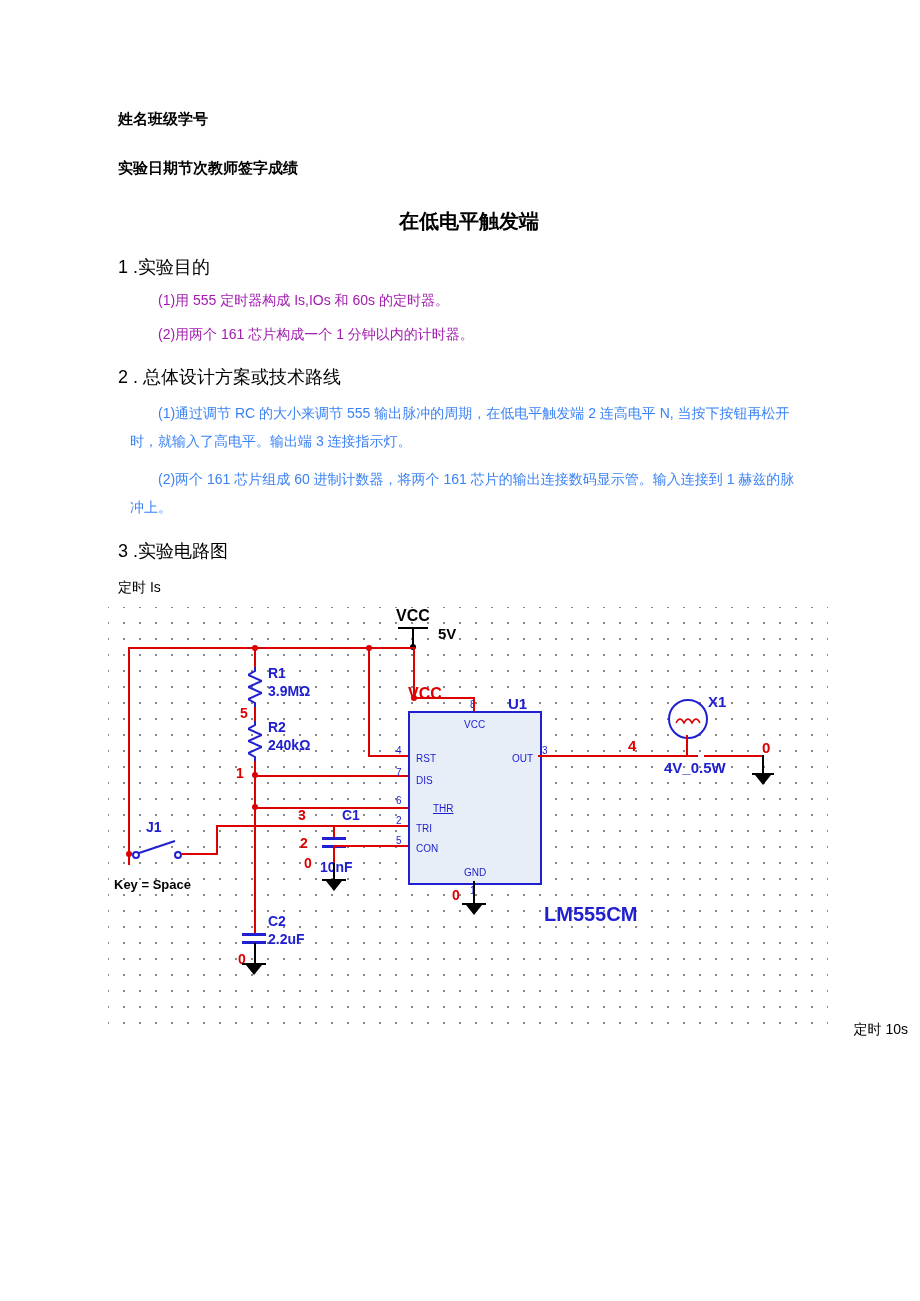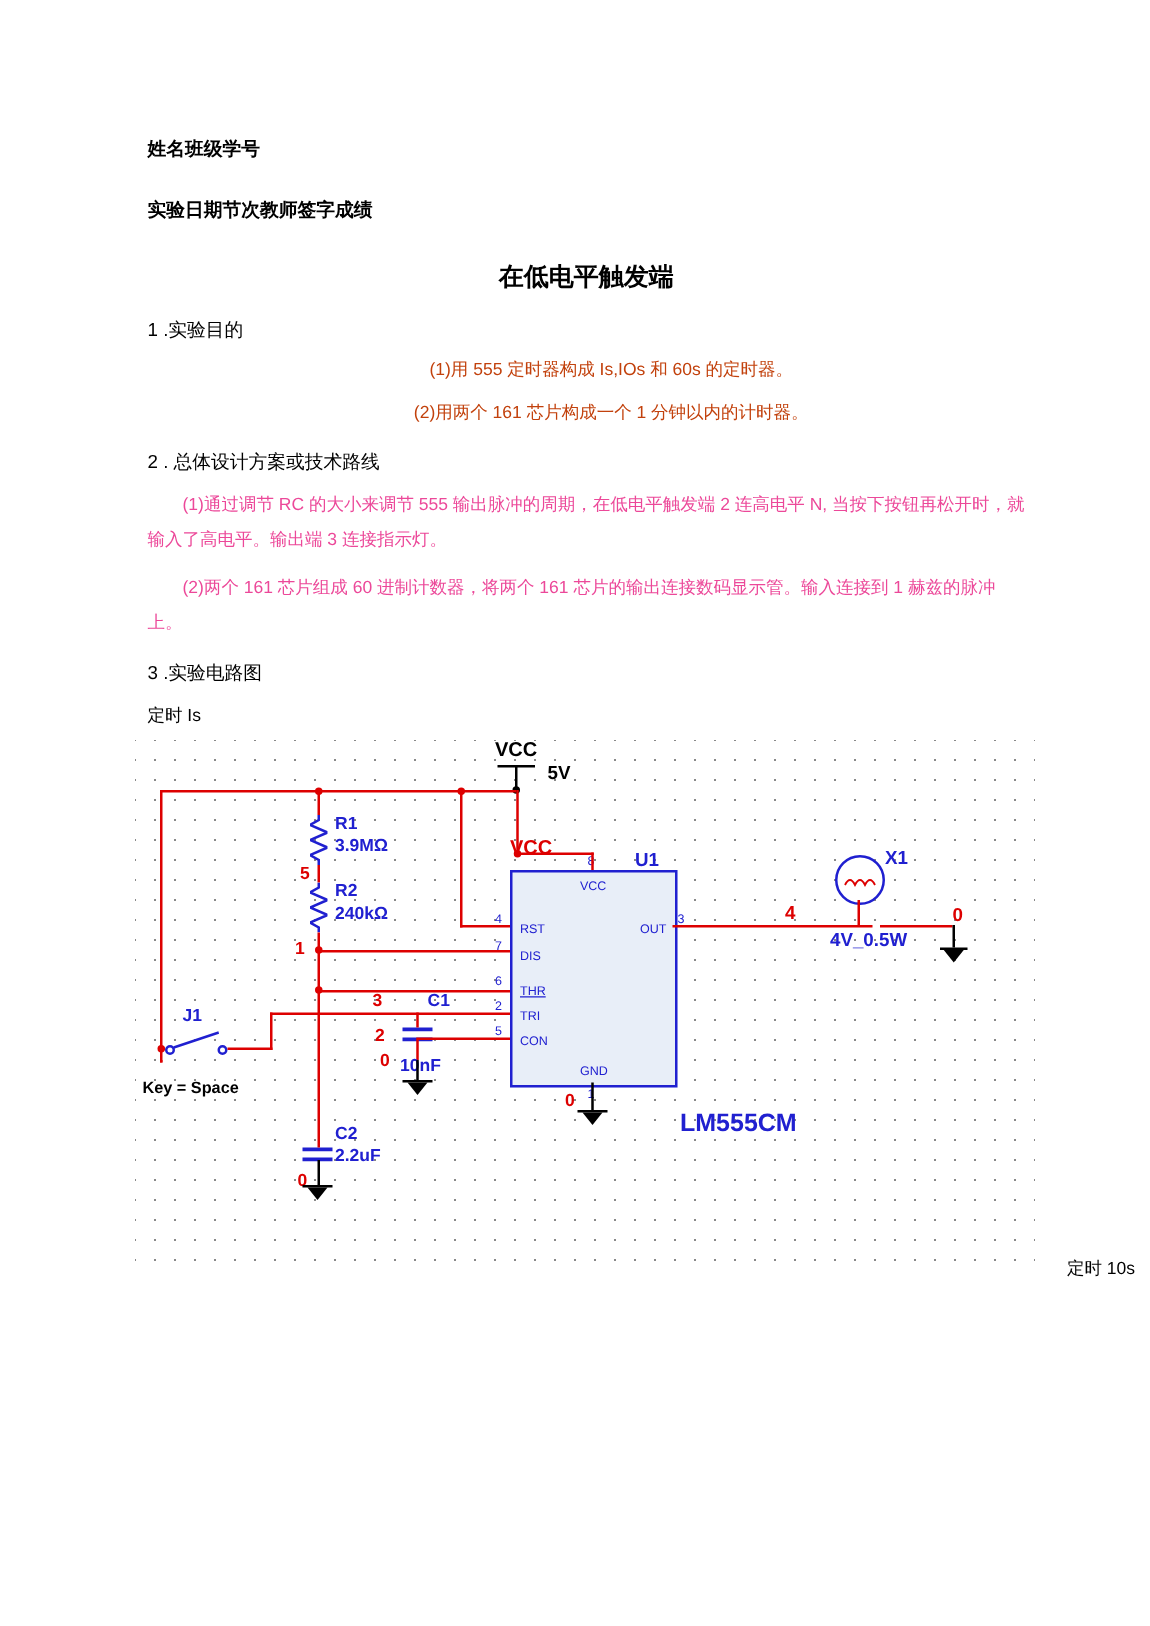--- a/index.html
+++ b/index.html
@@ -26,7 +26,7 @@
     margin: 20px 0 20px 0;
   }
   .section-num {
-    font-size: 15px;
+    font-size: 18px;
     color: #000;
     margin: 18px 0 10px 0;
   }

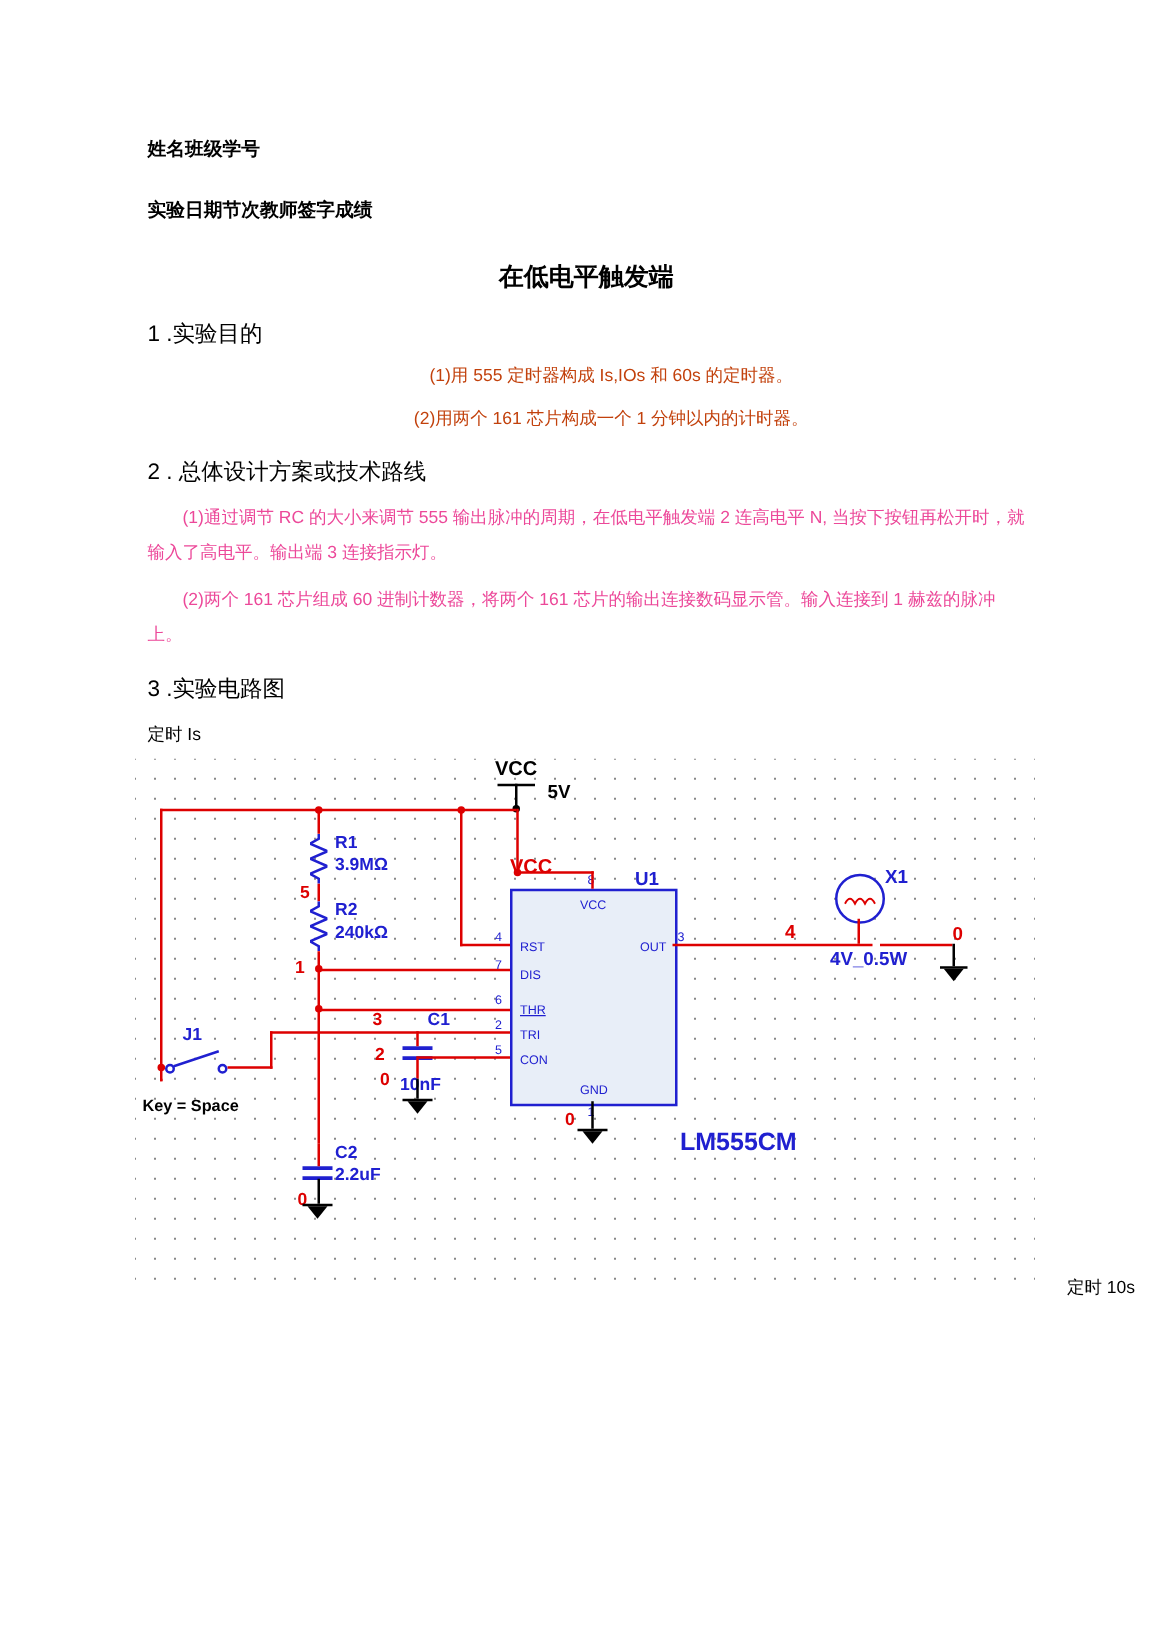--- a/index.html
+++ b/index.html
@@ -32,10 +32,9 @@
   }
   .sub-item {
     font-size: 14px;
-    color: #c2410c;
+    color: #a21caf;
     margin: 10px 0 10px 40px;
     line-height: 1.7;
-    text-align: center;
   }
   .body-text {
     font-size: 14px;

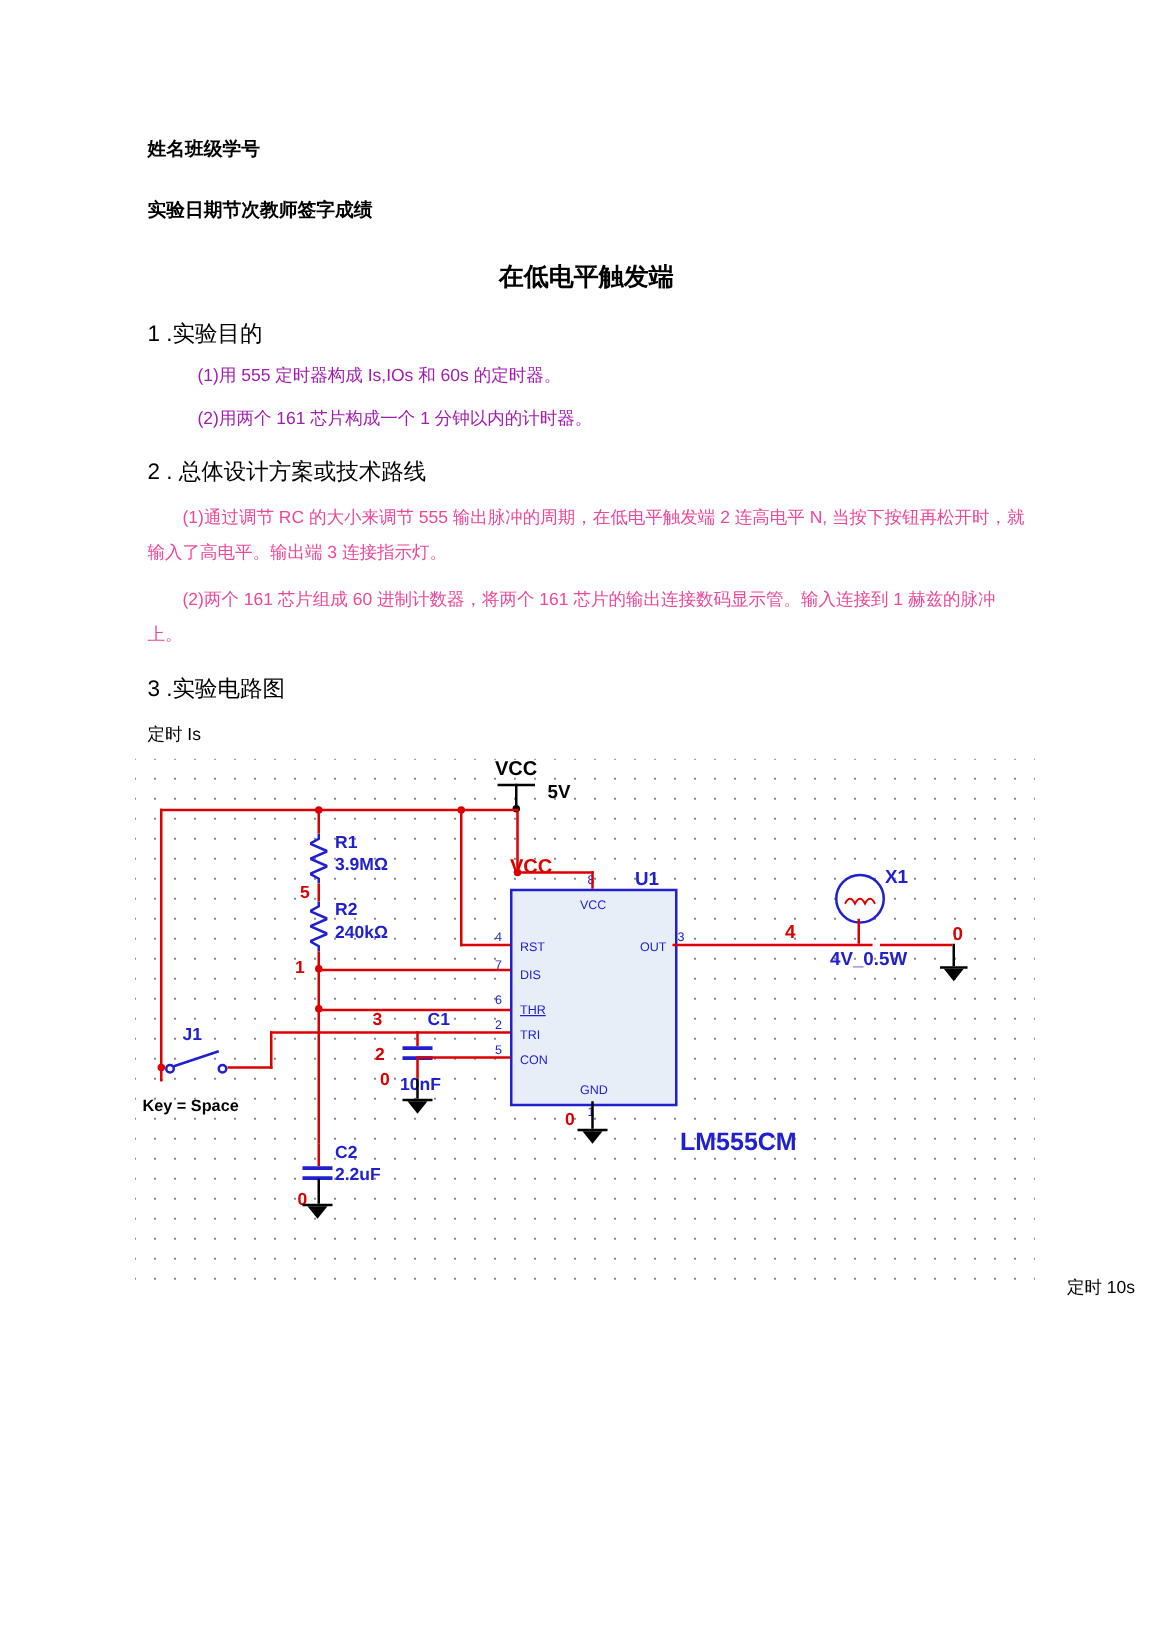--- a/index.html
+++ b/index.html
@@ -38,8 +38,8 @@
   }
   .body-text {
     font-size: 14px;
-    color: #ec4899;
-    margin: 10px 0;
+    color: #3b82f6;
+    margin: 10px 12px;
     line-height: 2.0;
     text-indent: 2em;
   }

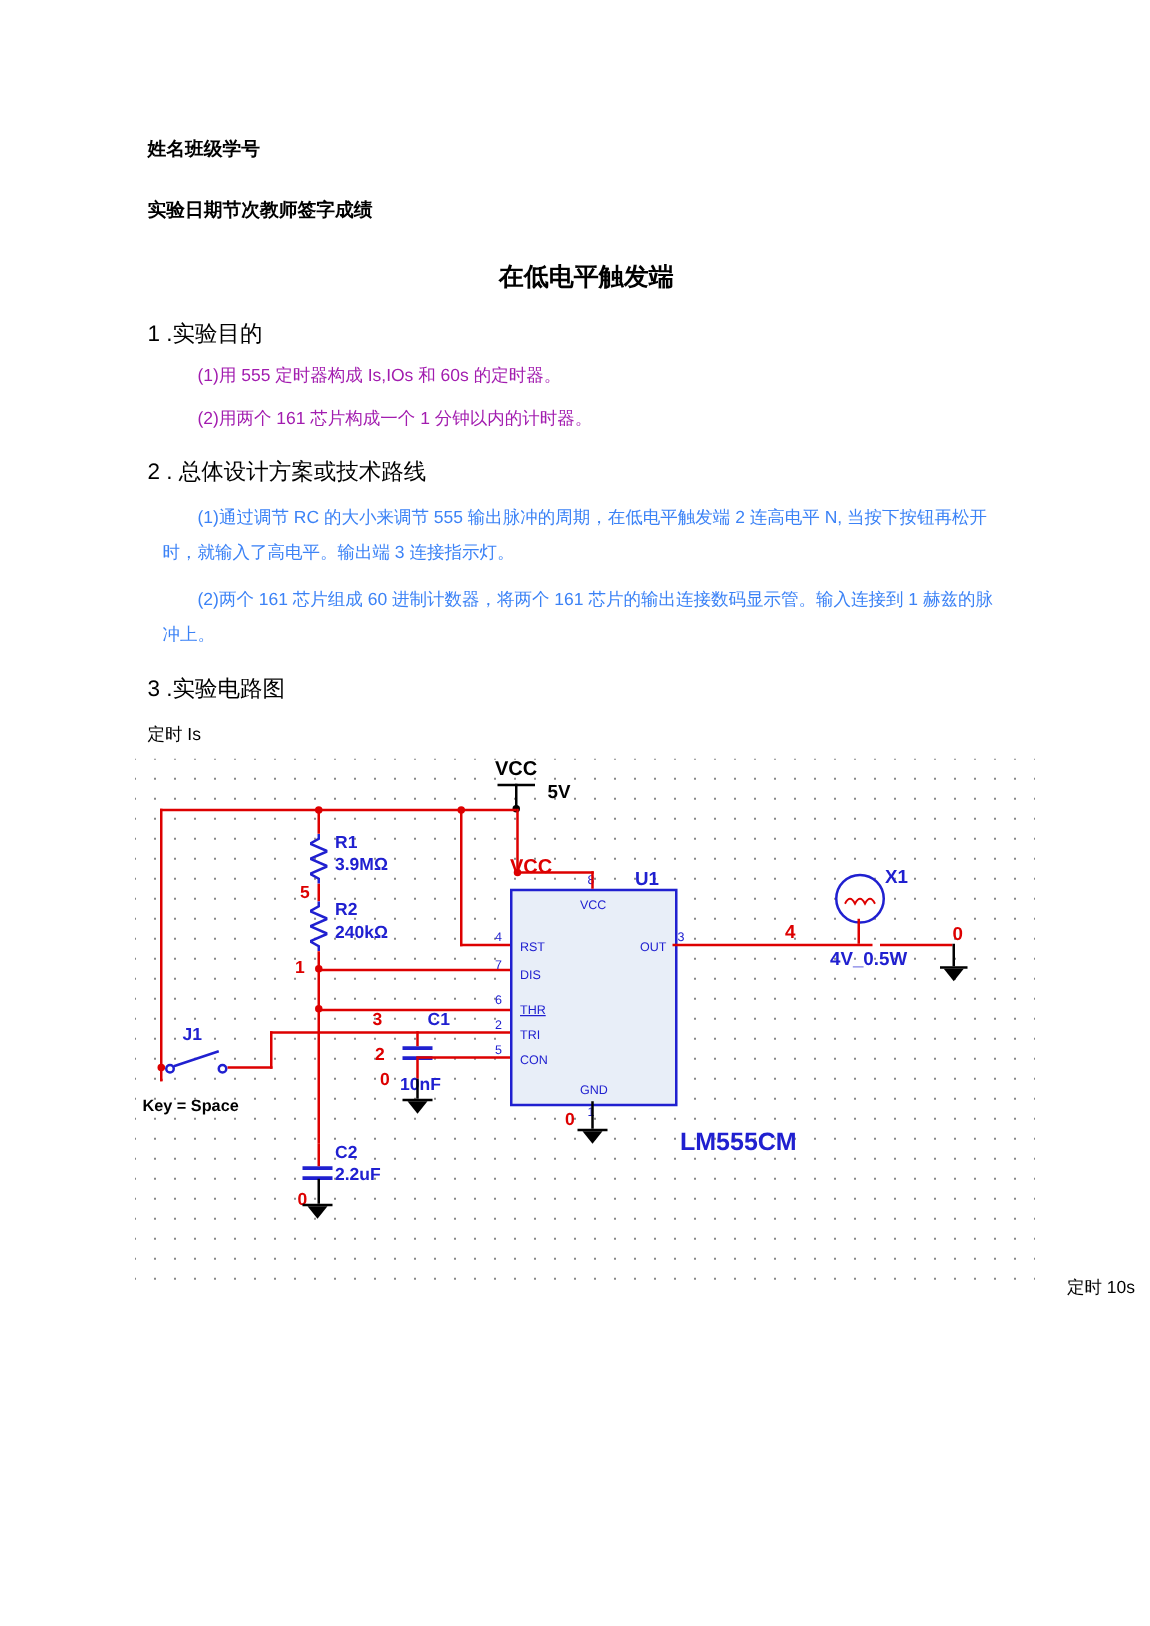--- a/index.html
+++ b/index.html
@@ -172,7 +172,7 @@
     <div class="pin-lbl" style="left:356px; top:112px;">VCC</div>
     <div class="pin-lbl" style="left:308px; top:146px;">RST</div>
     <div class="pin-lbl" style="left:308px; top:168px;">DIS</div>
-    <div class="pin-lbl" style="left:308px; top:196px;text-decoration:underline;">THR</div>
+    <div class="pin-lbl" style="left:325px; top:196px;text-decoration:underline;">THR</div>
     <div class="pin-lbl" style="left:308px; top:216px;">TRI</div>
     <div class="pin-lbl" style="left:308px; top:236px;">CON</div>
     <div class="pin-lbl" style="left:356px; top:260px;">GND</div>

